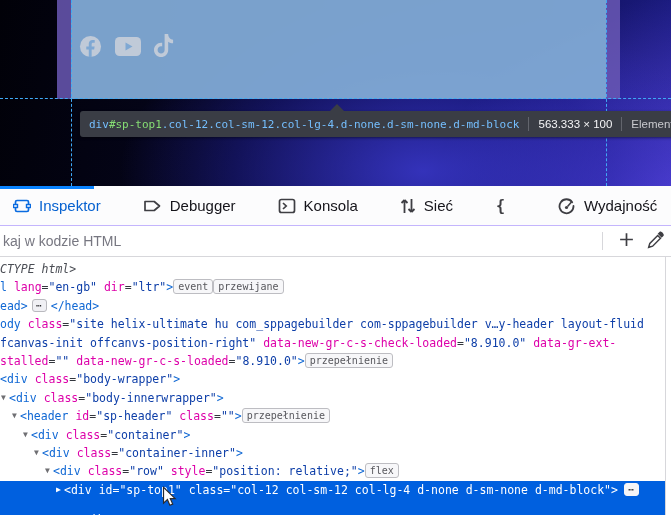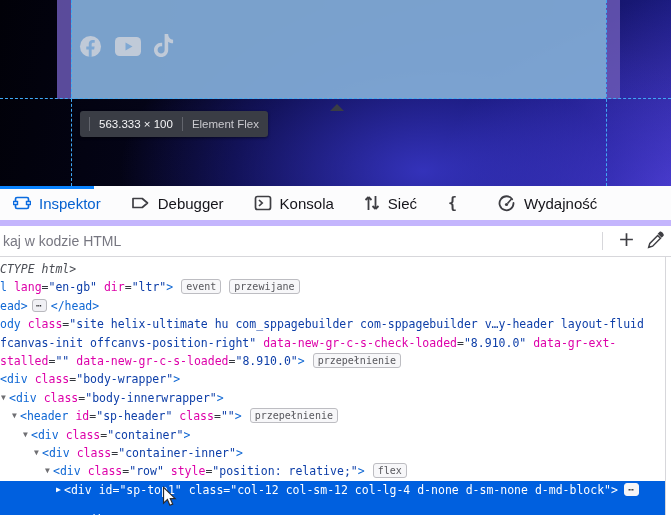--- a/index.html
+++ b/index.html
@@ -128,6 +128,7 @@
     <div class="guide-v right"></div>
 
     <div class="infobar">
+      <span><span class="ib-tag">div</span><span class="ib-id">#sp-top1</span><span class="ib-cls">.col-12.col-sm-12.col-lg-4.d-none.d-sm-none.d-md-block</span></span>
       <span class="sep"></span>
       <span class="ib-dims">563.333 × 100</span>
       <span class="sep"></span>

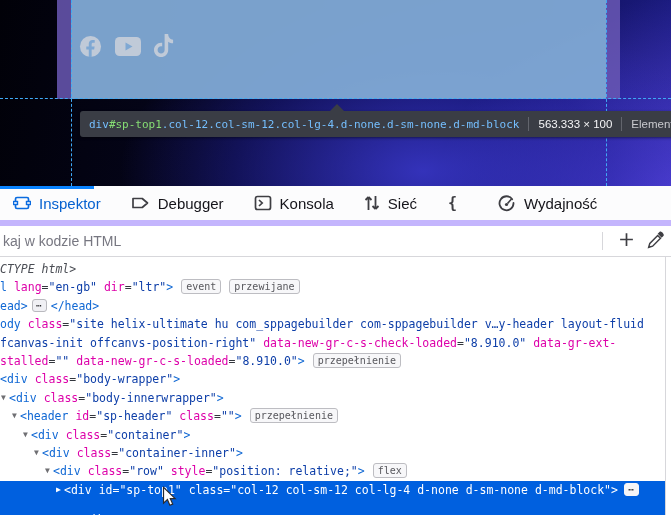--- a/index.html
+++ b/index.html
@@ -45,8 +45,8 @@
   
   .devtools{ position:absolute; top:186px; left:0; width:671px; height:330px; background:#fff; }
   .tabbar{
-    position:relative; height:40px; background:#fcfcfd; border-bottom:6px solid #c4b5fd;
-    display:flex; align-items:center; gap:4px; overflow:hidden; white-space:nowrap;
+    position:relative; height:40px; background:#fcfcfd; border-bottom:1px solid #c4b5fd;
+    display:flex; align-items:center; gap:16px; overflow:hidden; white-space:nowrap;
   }
   .active-line{ position:absolute; top:0; left:0; width:94px; height:2.5px; background:#0a84ff; }
   .tab{ display:flex; align-items:center; gap:8px; padding:0 13px; height:100%; cursor:default;

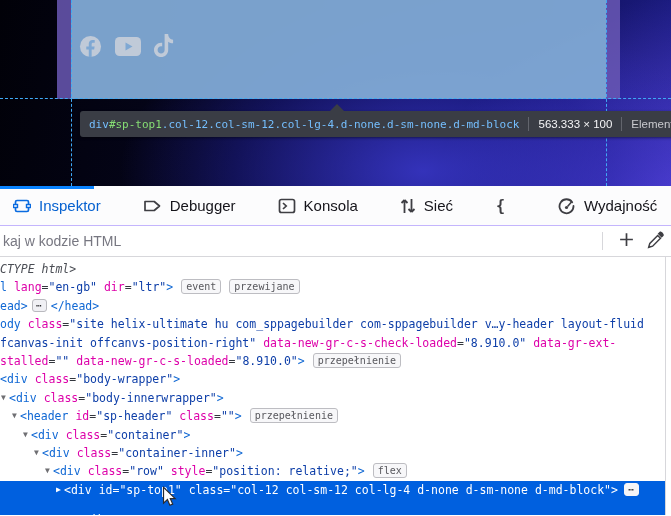--- a/index.html
+++ b/index.html
@@ -80,7 +80,7 @@
   .tok-plain{ color:#33363d; } .tok-doctype{ color:#4a4d54; font-style:italic; }
   .mline.sel .tok-tag,.mline.sel .tok-attr,.mline.sel .tok-val,.mline.sel .tok-plain{ color:#fff; }
   .badge{
-    display:inline-block; margin-left:8px; padding:0 4px; border:1px solid #bdbdc2;
+    display:inline-block; padding:0 4px; border:1px solid #bdbdc2;
     border-radius:3px; background:#f7f7f9; color:#58585d; font-size:10px; line-height:13px;
     vertical-align:1px;
   }

